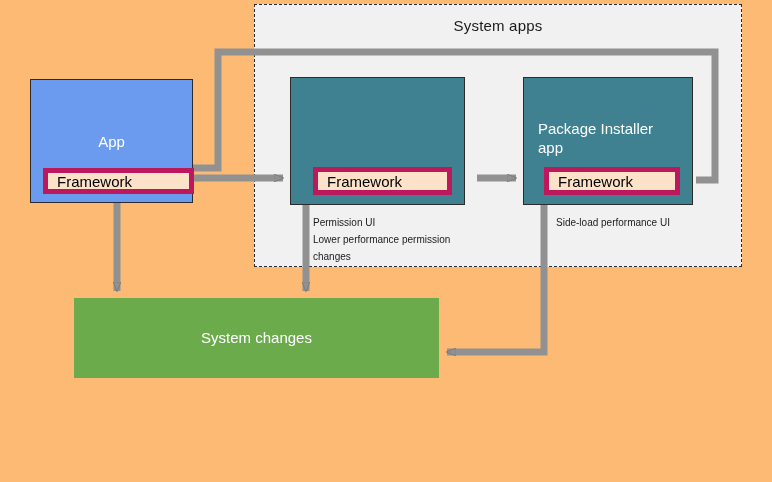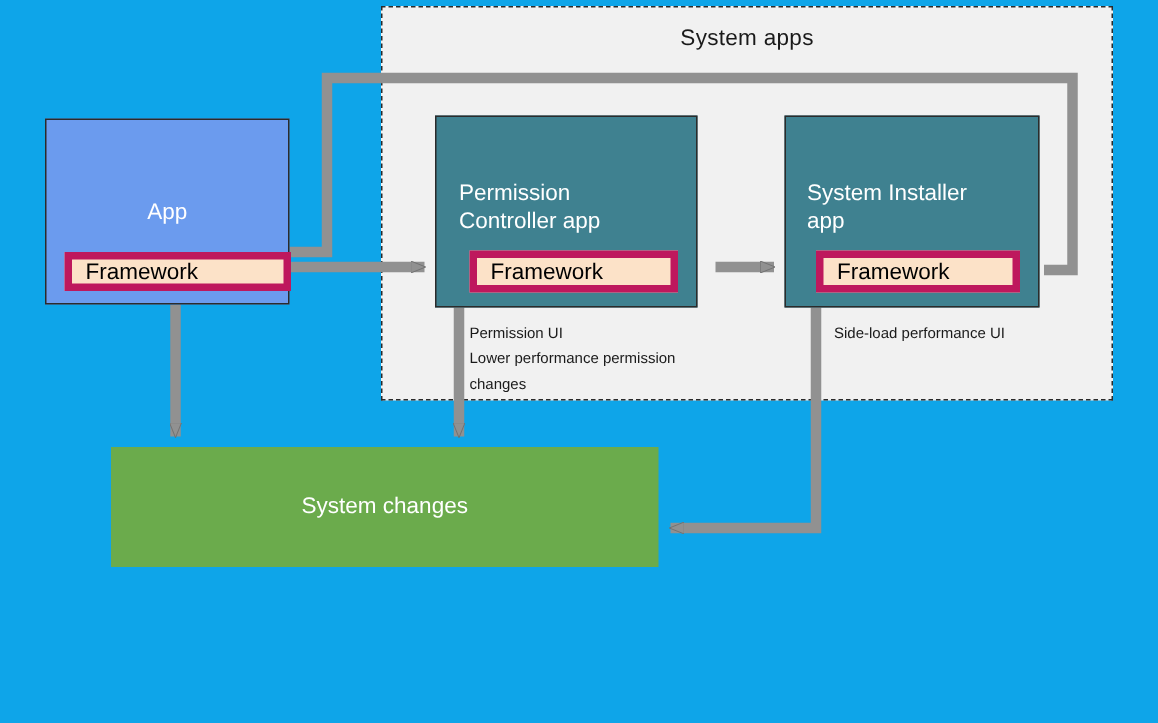--- a/index.html
+++ b/index.html
@@ -12,7 +12,7 @@
     position: relative;
     width: 772px;
     height: 482px;
-    background: #0ea5e9;
+    background: #fdba74;
     overflow: hidden;
     font-family: "Liberation Sans", "DejaVu Sans", sans-serif;
   }

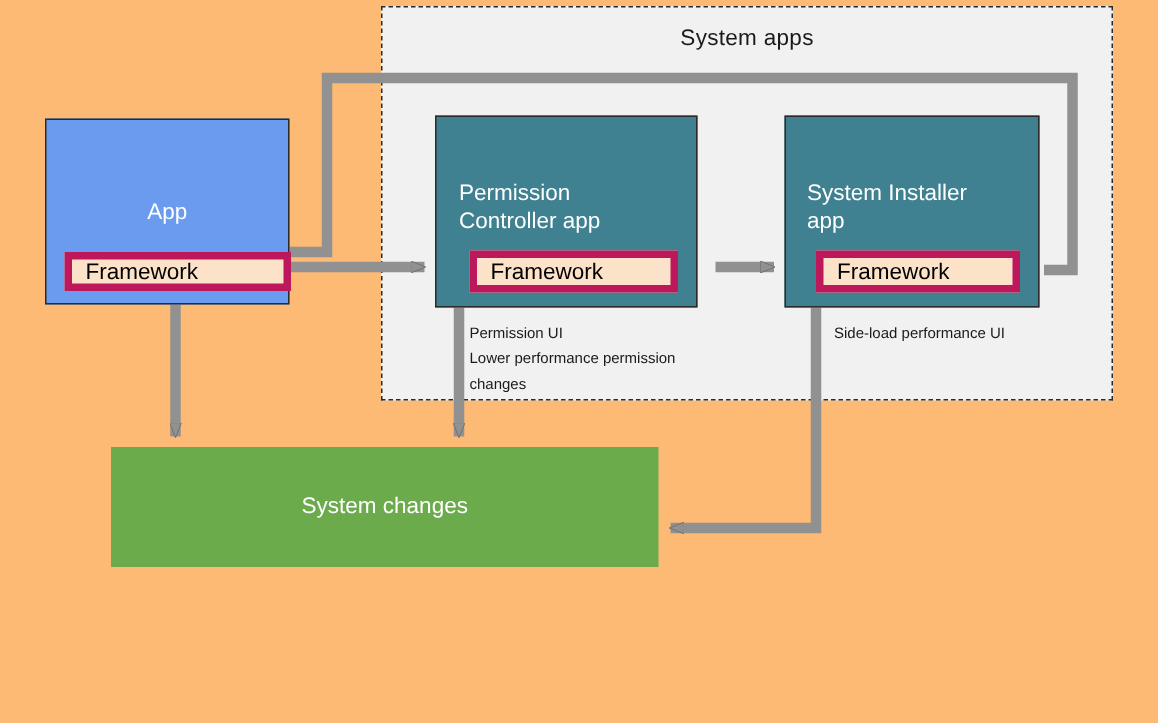--- a/index.html
+++ b/index.html
@@ -206,8 +206,6 @@
   </div>
 
   <div class="node" id="permctrl-node">
-    <div class="node-title" style="white-space: pre-line;">Permission
-Controller app</div>
     <div class="framework" id="permctrl-framework">Framework</div>
   </div>
 

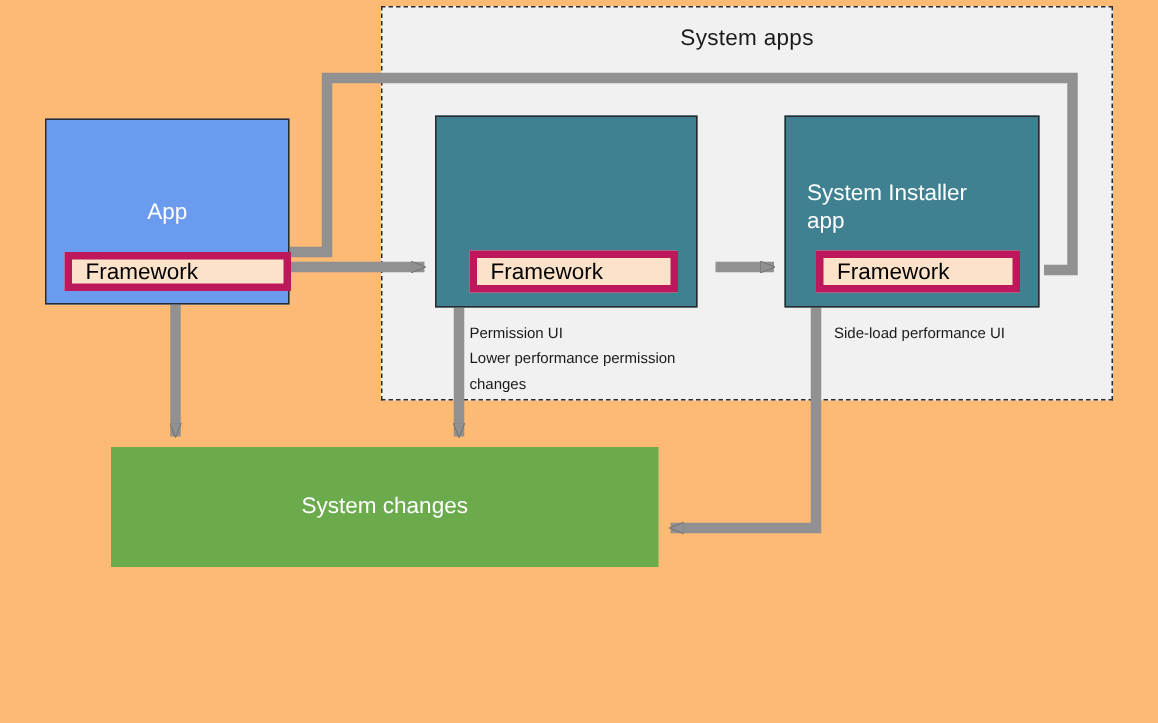--- a/index.html
+++ b/index.html
@@ -210,7 +210,7 @@
   </div>
 
   <div class="node" id="pkginst-node">
-    <div class="node-title" style="white-space: pre-line;">System Installer
+    <div class="node-title" style="white-space: pre-line;">Package Installer
 app</div>
     <div class="framework" id="pkginst-framework">Framework</div>
   </div>

